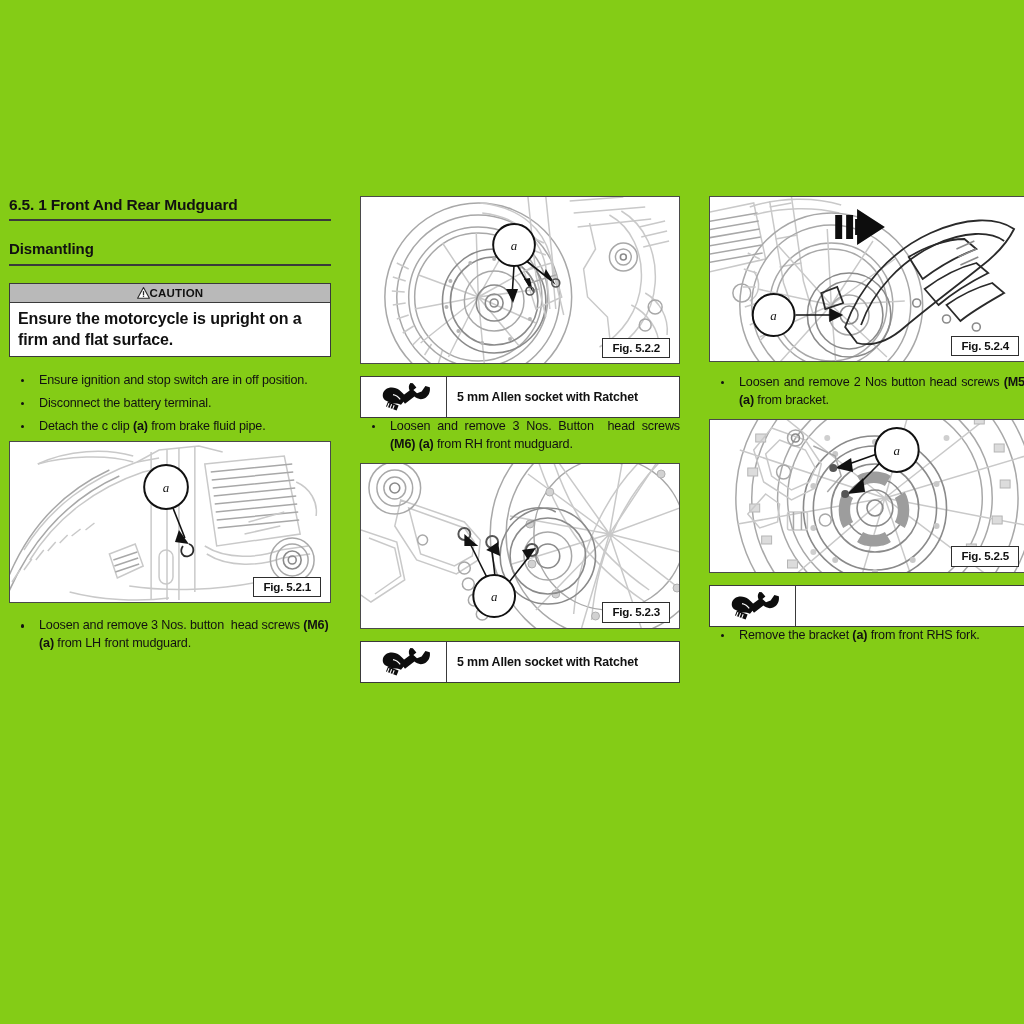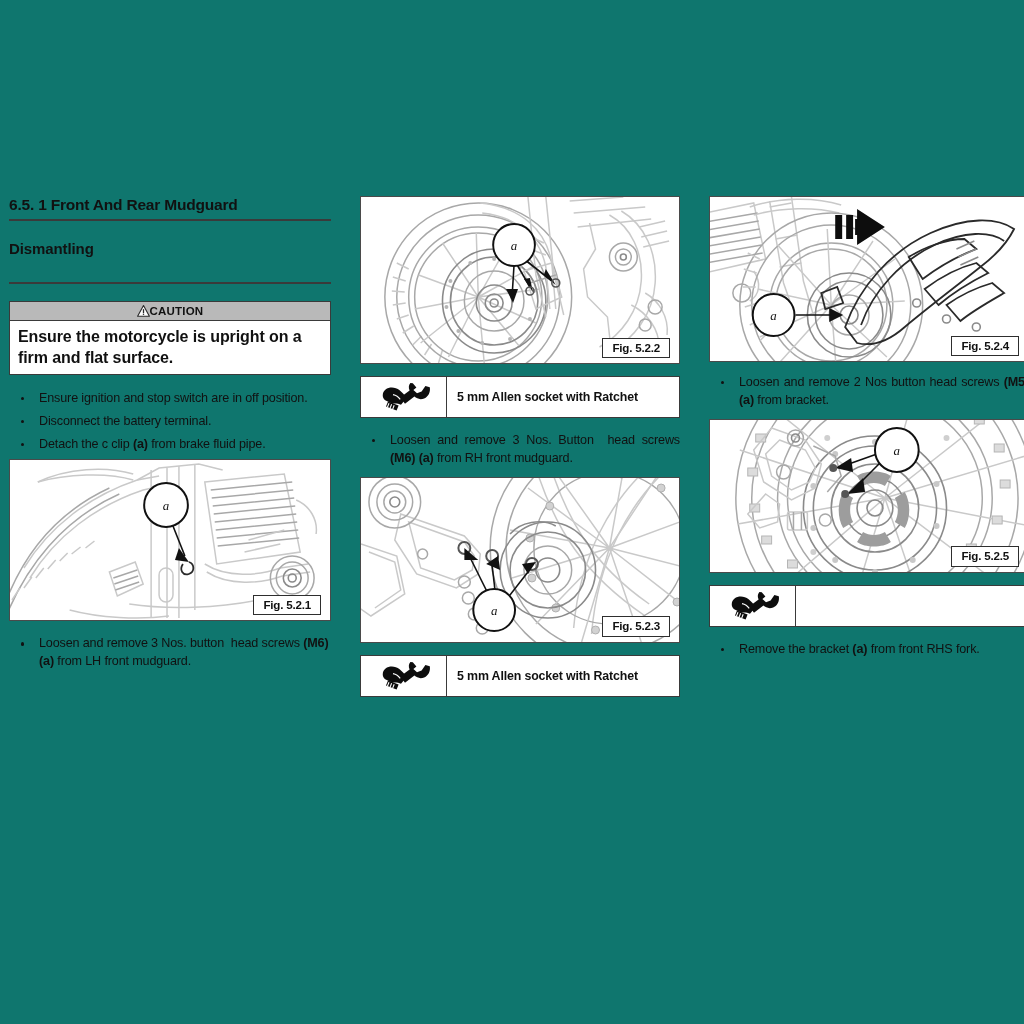--- a/index.html
+++ b/index.html
@@ -21,7 +21,7 @@
     left: 0; top: 0;
     width: 1024px;
     height: 1024px;
-    background: #0f766e;
+    background: #84cc16;
   }
 
   

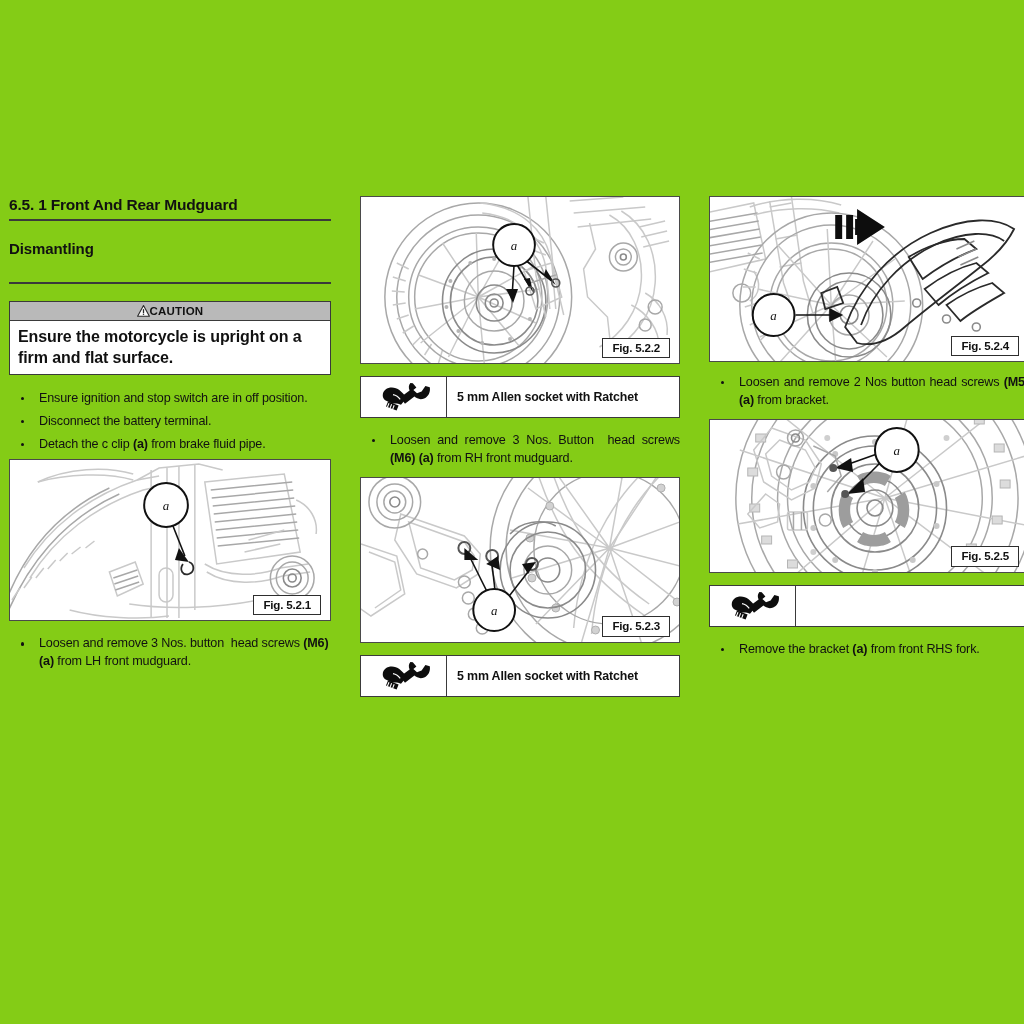--- a/index.html
+++ b/index.html
@@ -49,7 +49,7 @@
     font-weight: bold;
     letter-spacing: -0.1px;
     line-height: 1.1;
-    padding-bottom: 24px;
+    padding-bottom: 6px;
     border-bottom: 2.2px solid #3a3a3a;
     margin: 0 0 17px 0;
   }

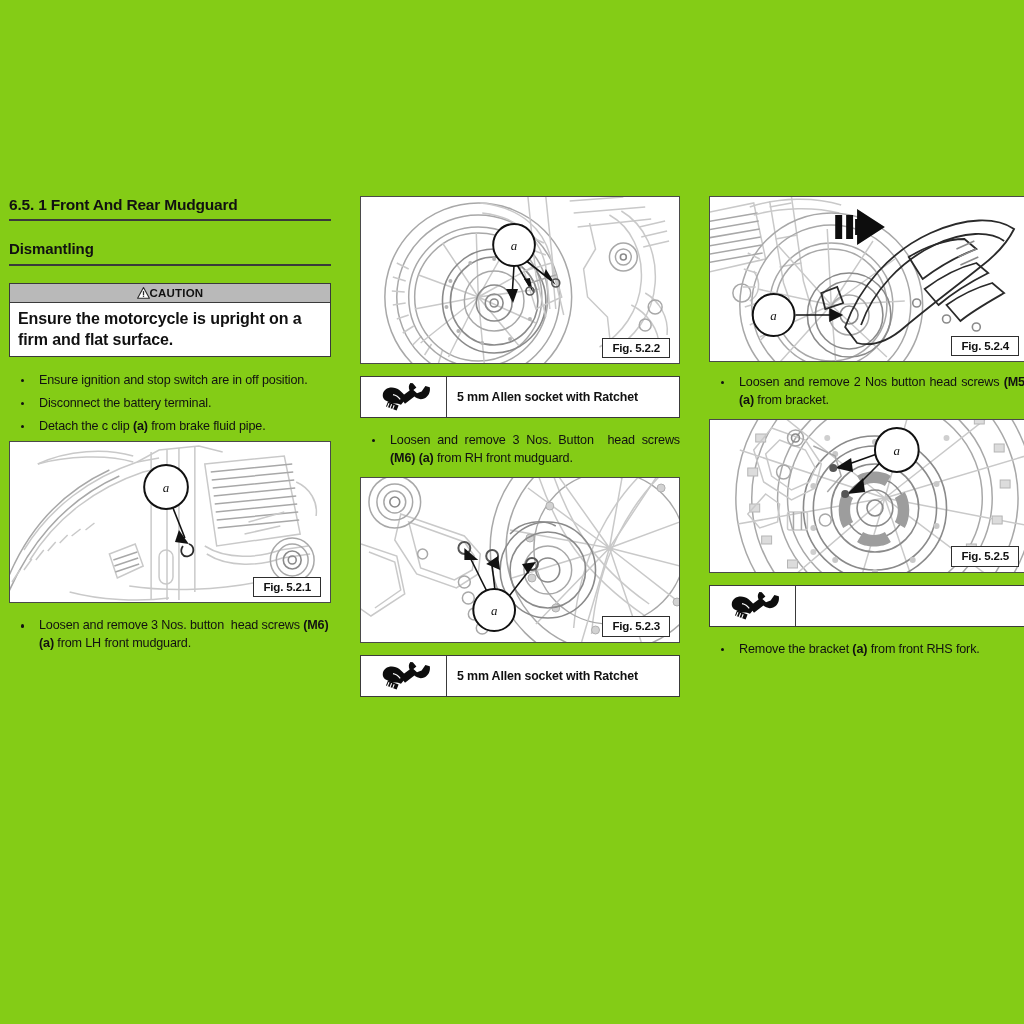--- a/index.html
+++ b/index.html
@@ -137,7 +137,6 @@
     align-items: stretch;
     border: 1.6px solid #3a3a3a;
     background: #fff;
-    margin-bottom: 14px;
     height: 40px;
   }
   .toolbox .ticon {

